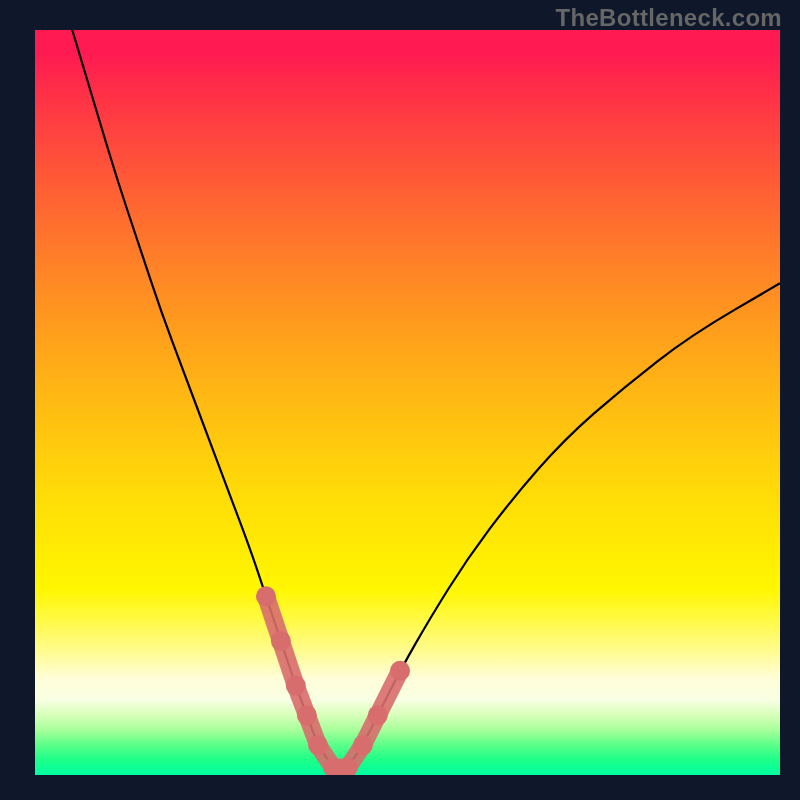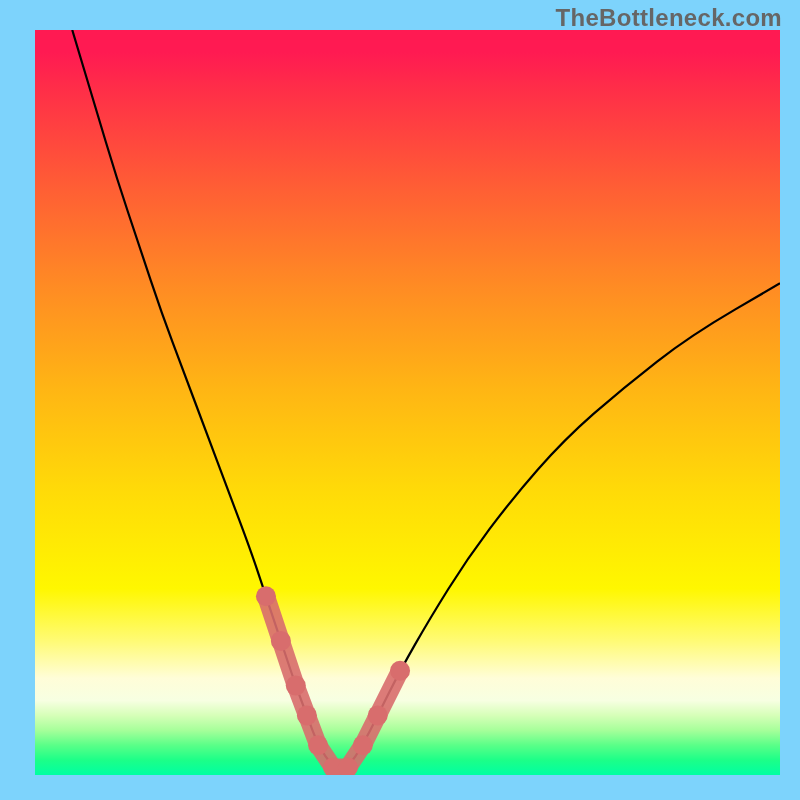--- a/index.html
+++ b/index.html
@@ -16,7 +16,7 @@
     top: 0;
     width: 800px;
     height: 800px;
-    background: #7dd3fc;
+    background: #0f172a;
   }
   .plot-area {
     position: absolute;

